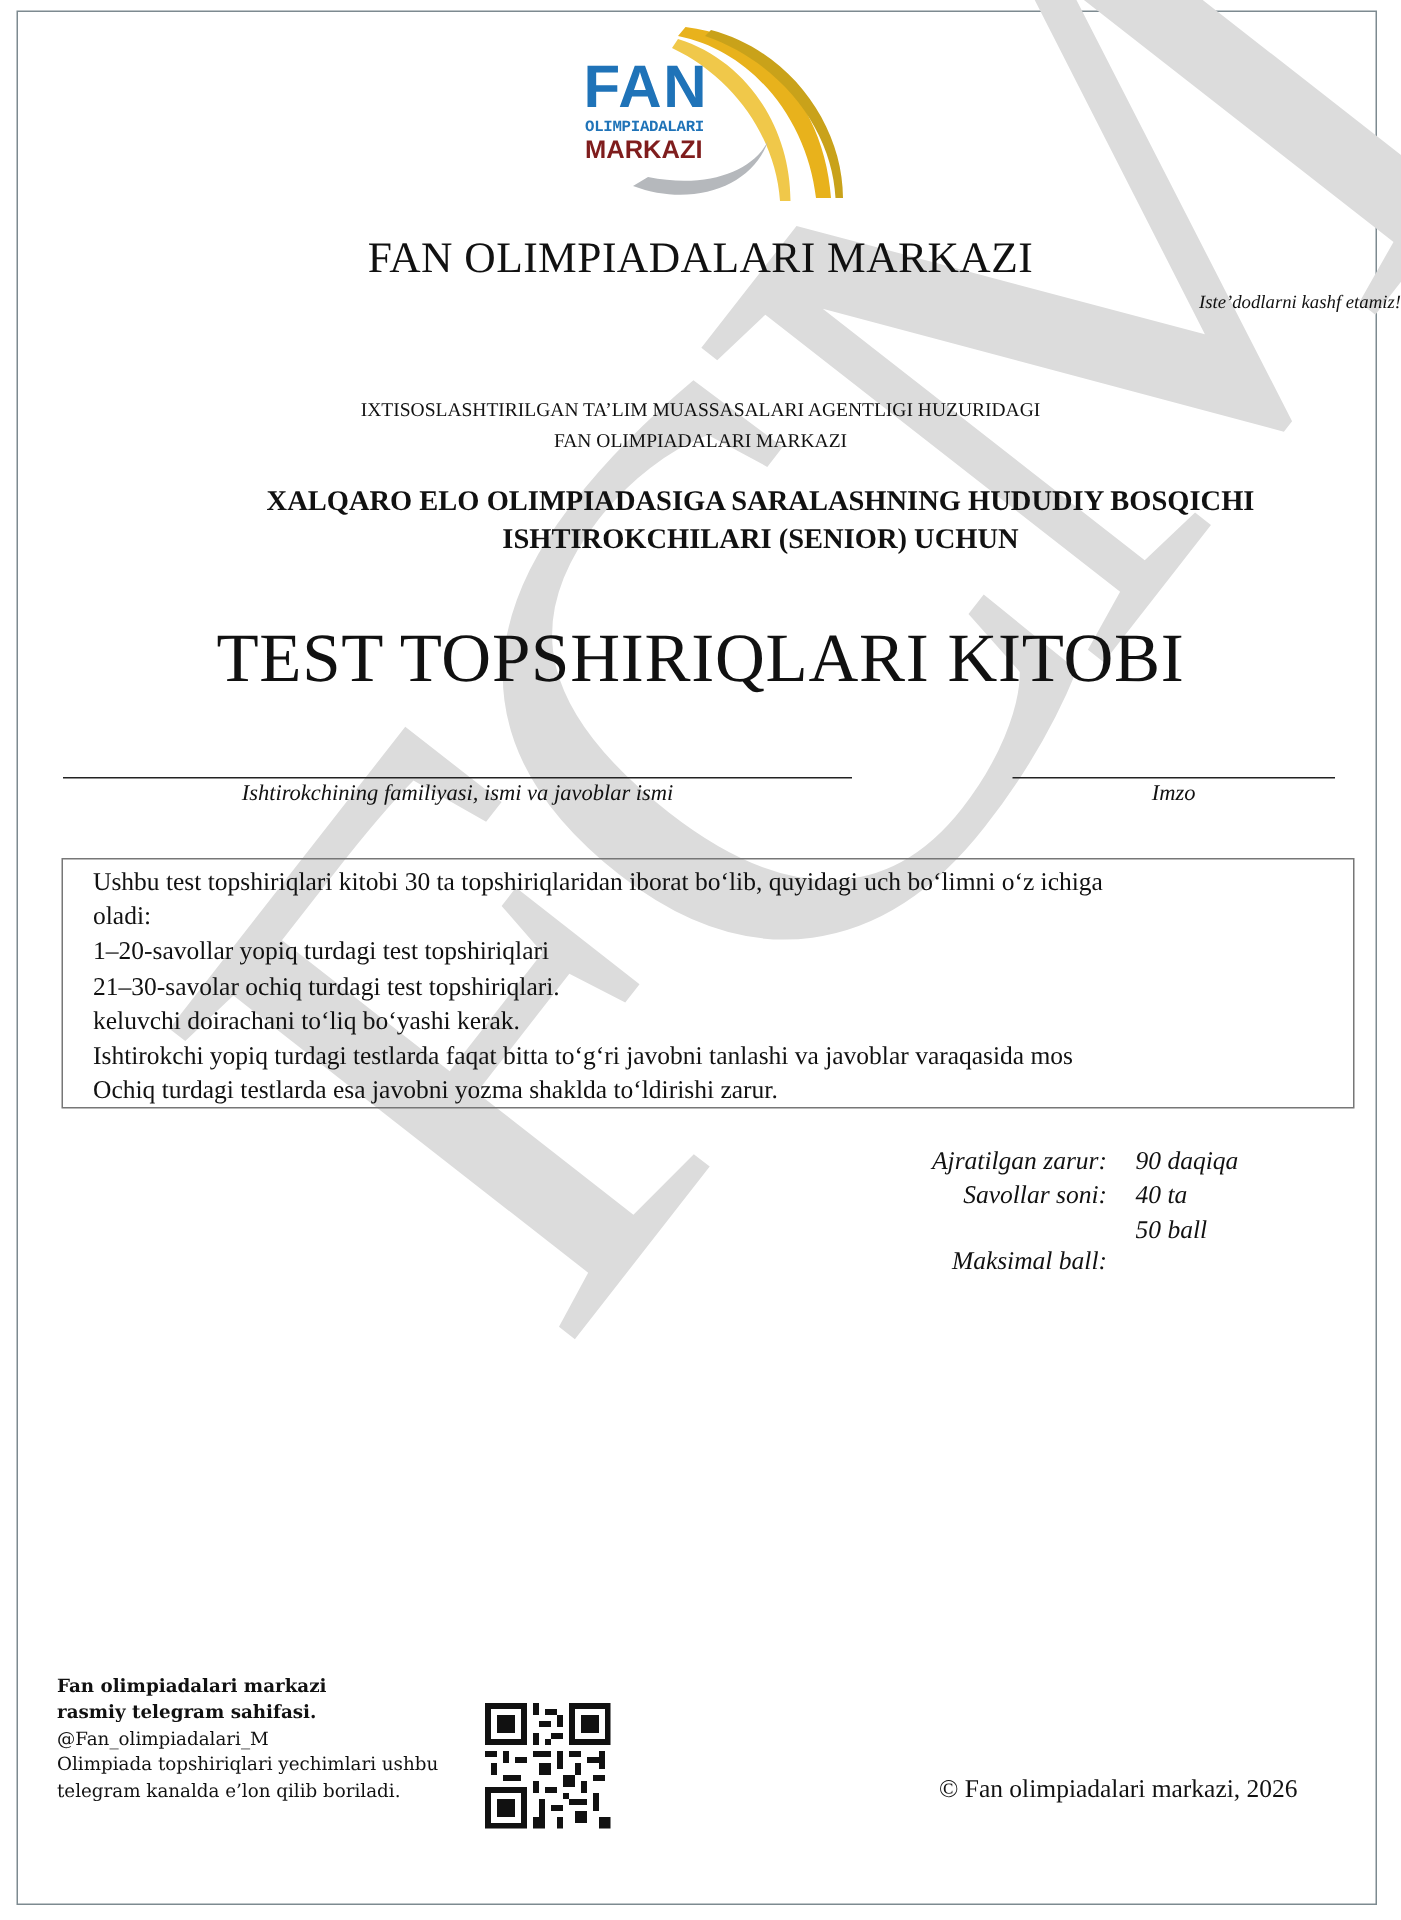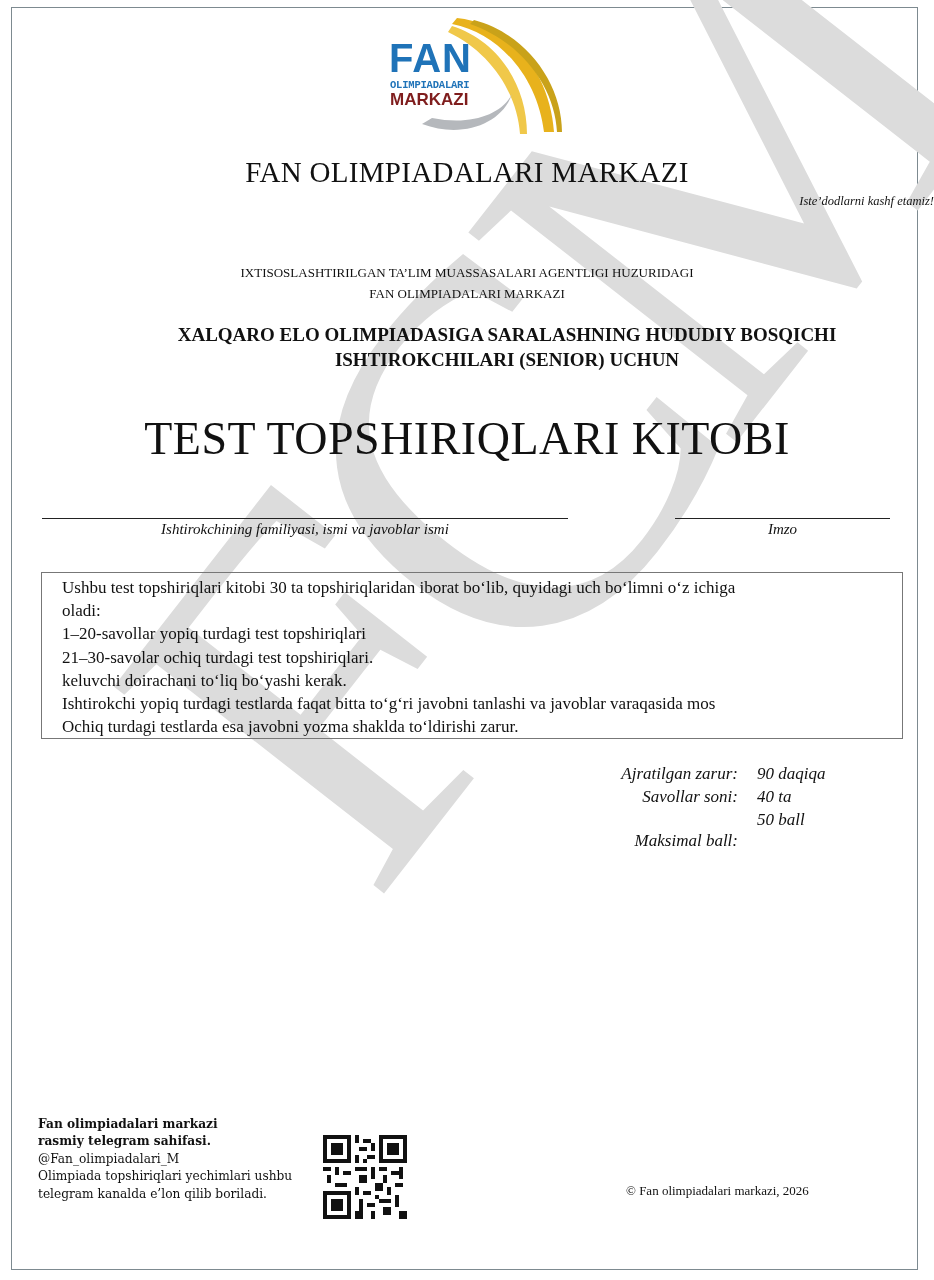--- a/index.html
+++ b/index.html
@@ -52,7 +52,7 @@
     .tg { left: 38px; top: 1116px; font-family: "DejaVu Serif", serif; font-size: 12.2px; line-height: 17.4px; }
     .tg .b { font-weight: bold; }
     .qr { left: 323px; top: 1135px; width: 84px; height: 84px; }
-    .copyright { left: 626px; top: 1183px; font-size: 13px; white-space: nowrap; }
+    .copyright { left: 626px; top: 1183px; font-size: 17px; white-space: nowrap; }
   </style>
 </head>
 <body>

